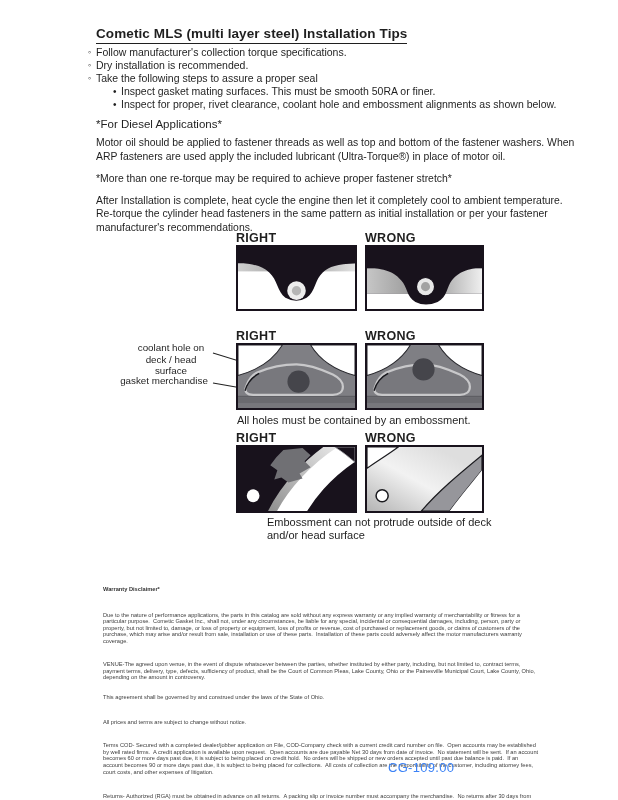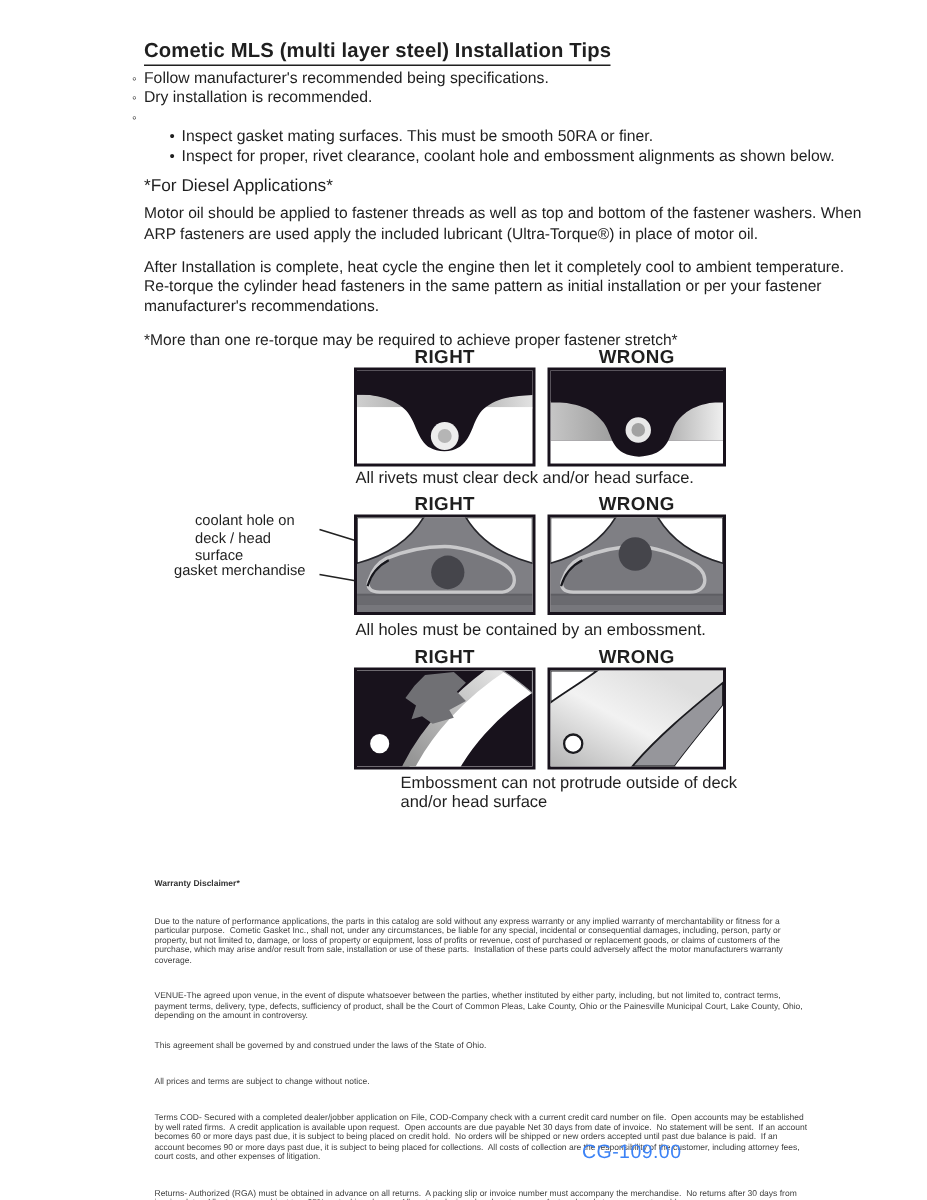--- a/index.html
+++ b/index.html
@@ -51,7 +51,7 @@
   <div class="tips">
     <div class="tip-row">
       <span class="mk">◦</span>
-      <span>Follow manufacturer's recommended being specifications.</span>
+      <span>Follow manufacturer's collection torque specifications.</span>
     </div>
     <div class="tip-row">
       <span class="mk">◦</span>

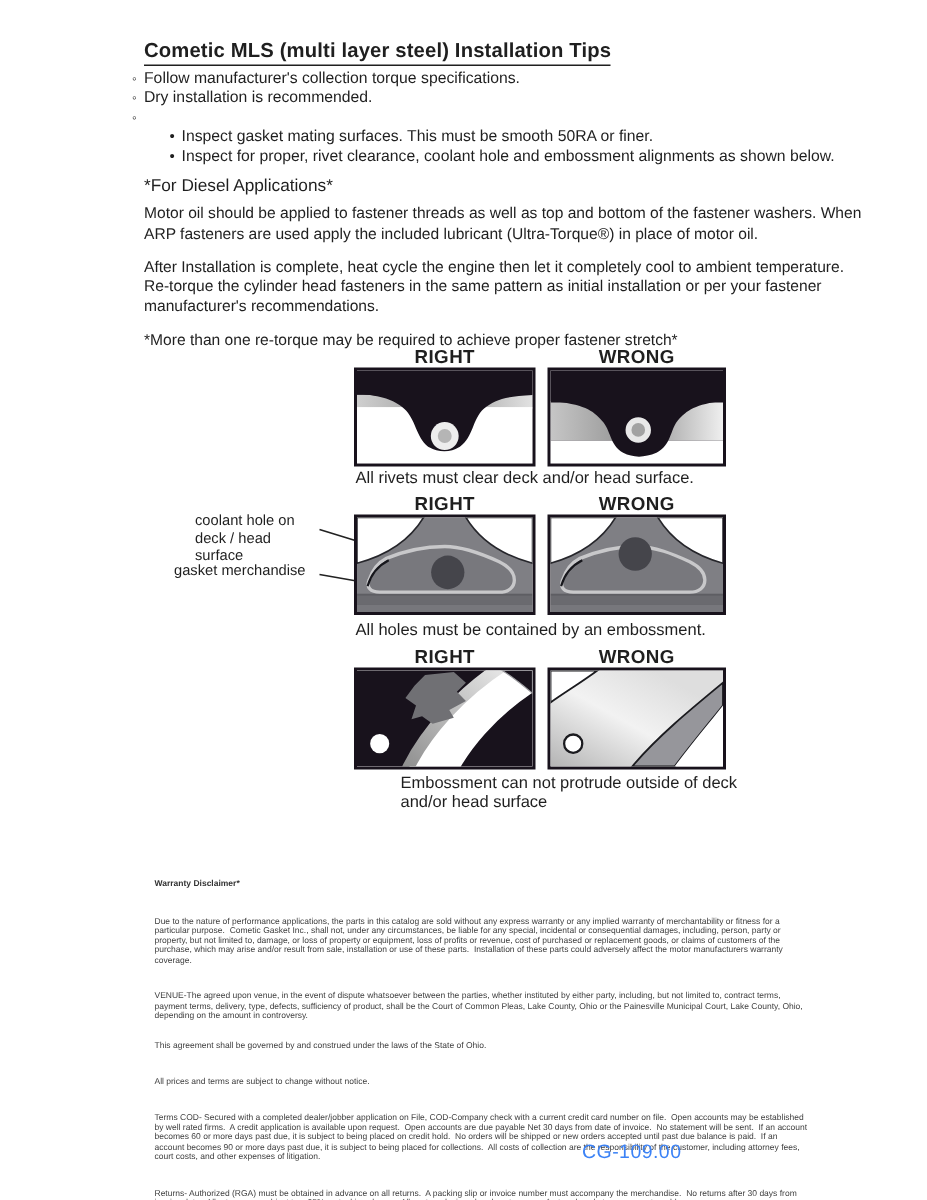--- a/index.html
+++ b/index.html
@@ -59,6 +59,7 @@
     </div>
     <div class="tip-row">
       <span class="mk">◦</span>
+      <span>Take the following steps to assure a proper seal</span>
     </div>
     <div class="tip-row sub">
       <span class="mk">•</span>

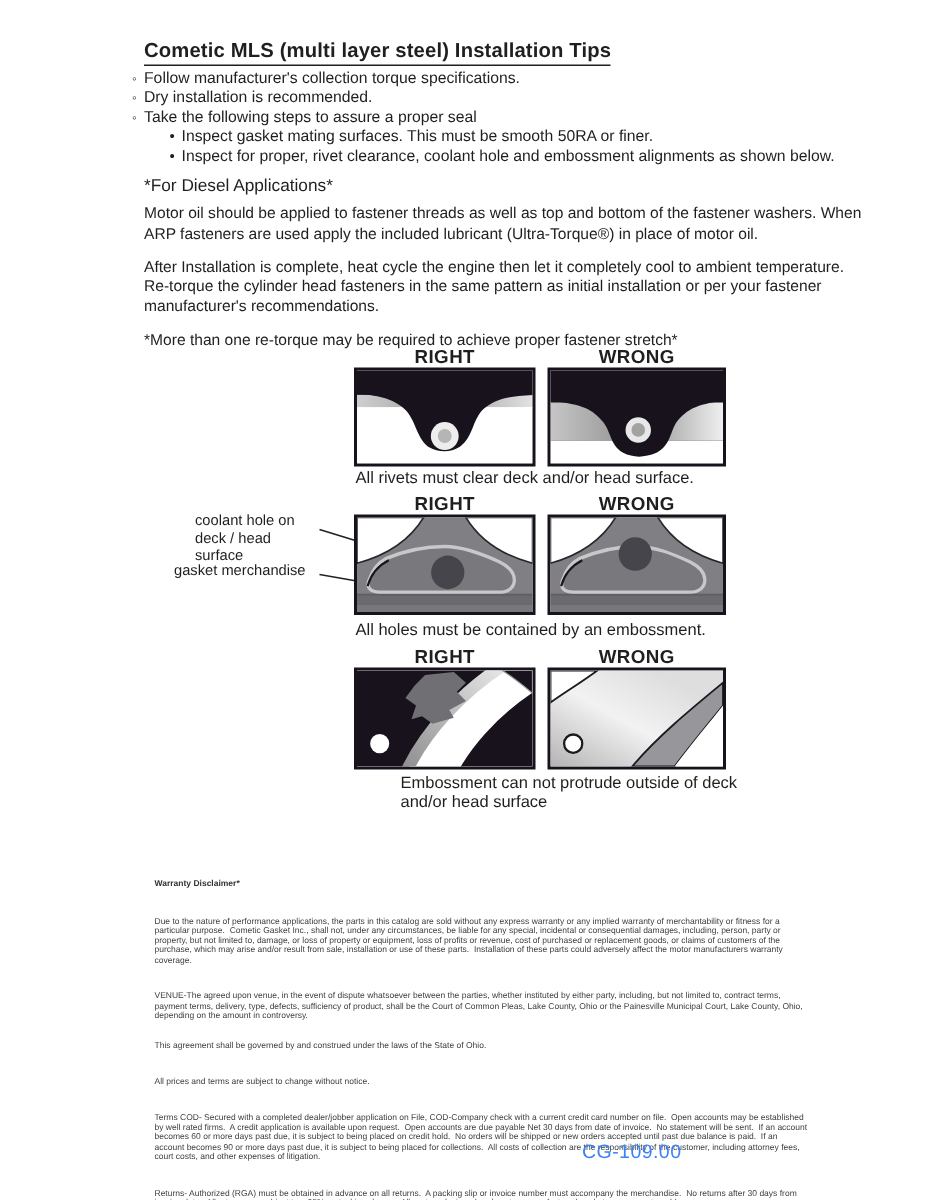--- a/index.html
+++ b/index.html
@@ -74,8 +74,8 @@
   <div class="diesel">
     <h2>*For Diesel Applications*</h2>
     <p>Motor oil should be applied to fastener threads as well as top and bottom of the fastener washers. When ARP fasteners are used apply the included lubricant (Ultra-Torque®) in place of motor oil.</p>
+    <p>*More than one re-torque may be required to achieve proper fastener stretch*</p>
     <p>After Installation is complete, heat cycle the engine then let it completely cool to ambient temperature. Re-torque the cylinder head fasteners in the same pattern as initial installation or per your fastener manufacturer's recommendations.</p>
-    <p>*More than one re-torque may be required to achieve proper fastener stretch*</p>
   </div>
 
   <div class="dg-header" style="left:236px;top:231px;width:121px;">RIGHT</div>

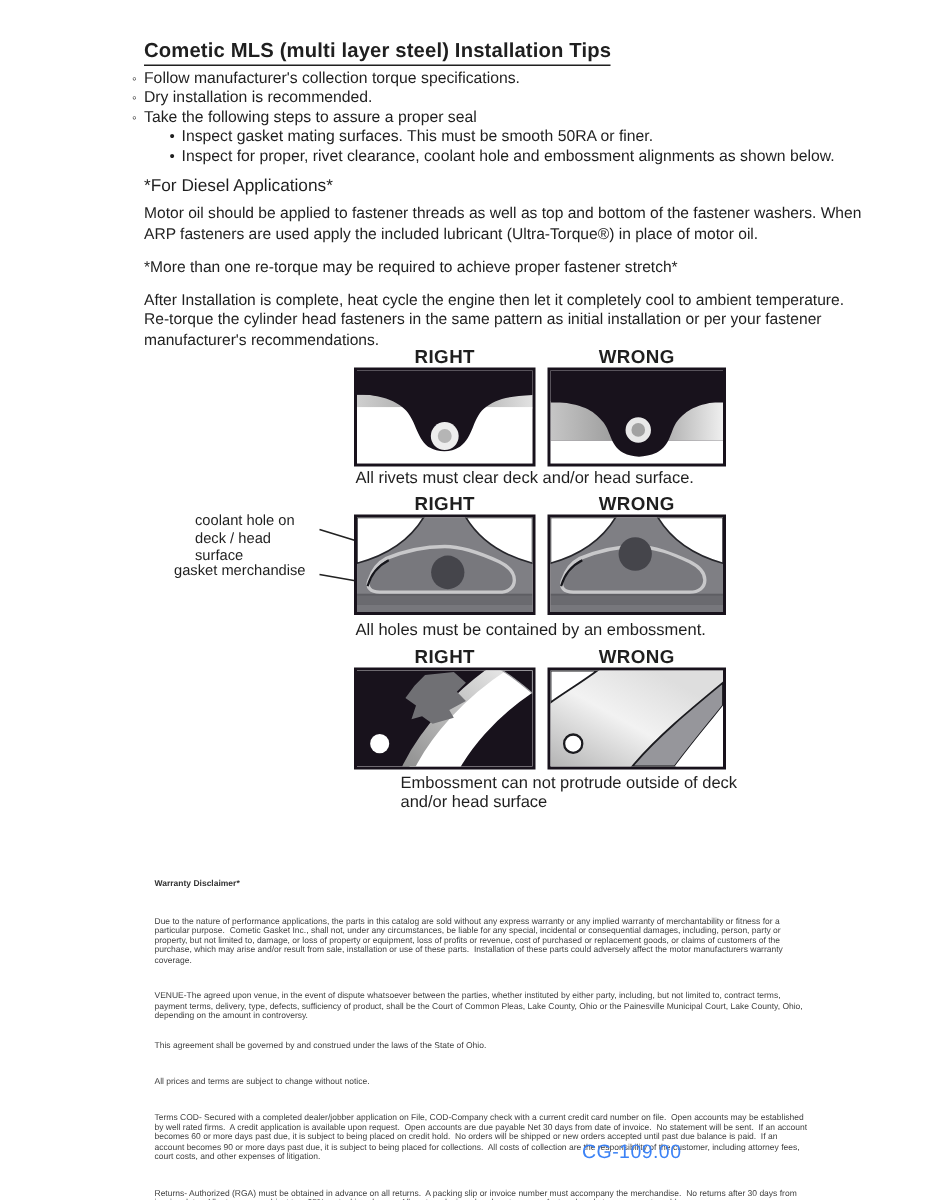--- a/index.html
+++ b/index.html
@@ -23,7 +23,7 @@
   .diesel p{margin:0 0 0 0;}
   .diesel p + p{margin-top:9px;}
 
-  .dg-header{position:absolute;font-size:12.5px;font-weight:bold;letter-spacing:.3px;text-align:center;}
+  .dg-header{position:absolute;font-size:12.5px;font-weight:bold;letter-spacing:.3px;}
   .dg-img{position:absolute;border:2.5px solid #18121c;box-sizing:border-box;background:#fff;}
   .dg-img svg{display:block;width:100%;height:100%;}
   .dg-caption{position:absolute;font-size:11px;line-height:13px;}

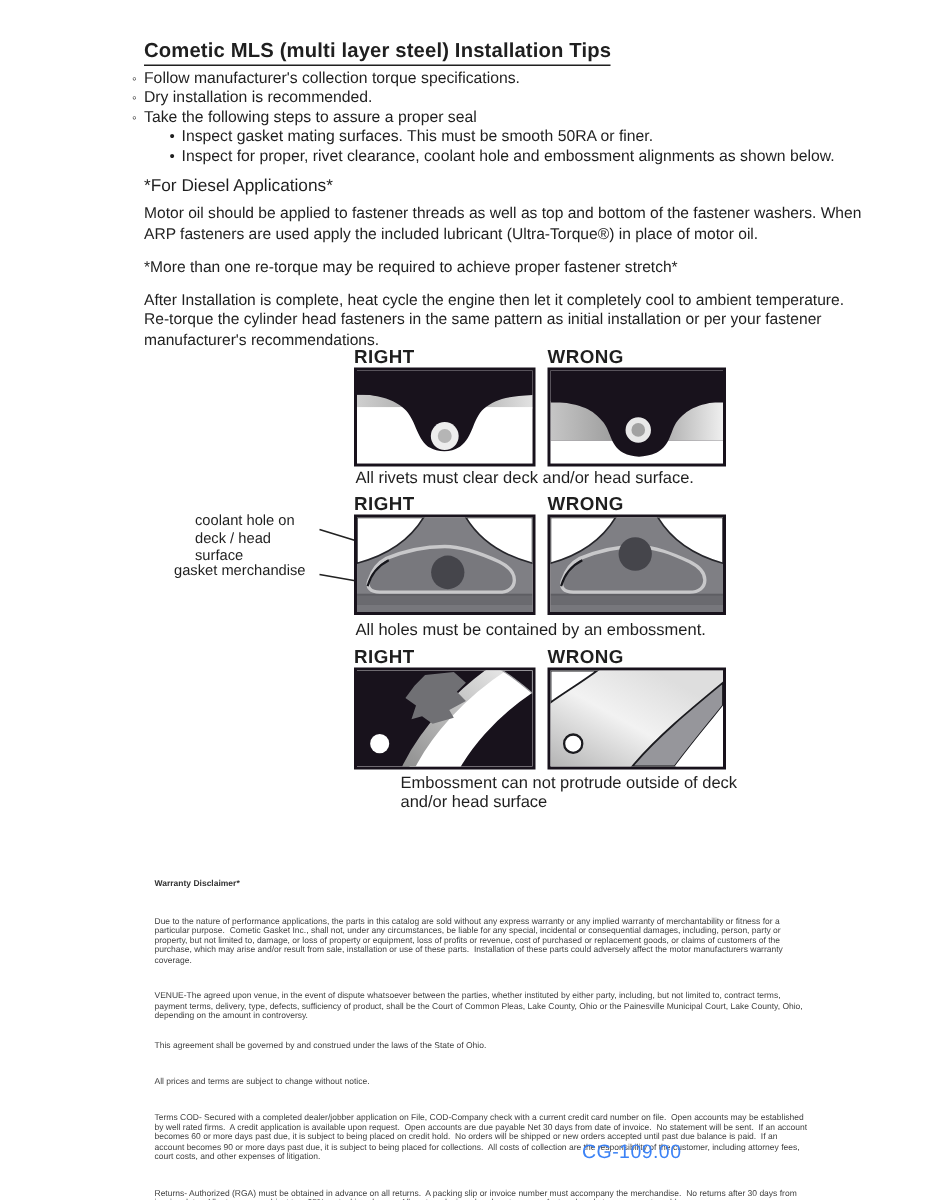--- a/index.html
+++ b/index.html
@@ -117,7 +117,6 @@
     </svg>
   </div>
 
-  <div class="dg-caption" style="left:237px;top:313px;">All rivets must clear deck and/or head surface.</div>
 
   <div class="dg-header" style="left:236px;top:329px;width:121px;">RIGHT</div>
   <div class="dg-header" style="left:365px;top:329px;width:119px;">WRONG</div>

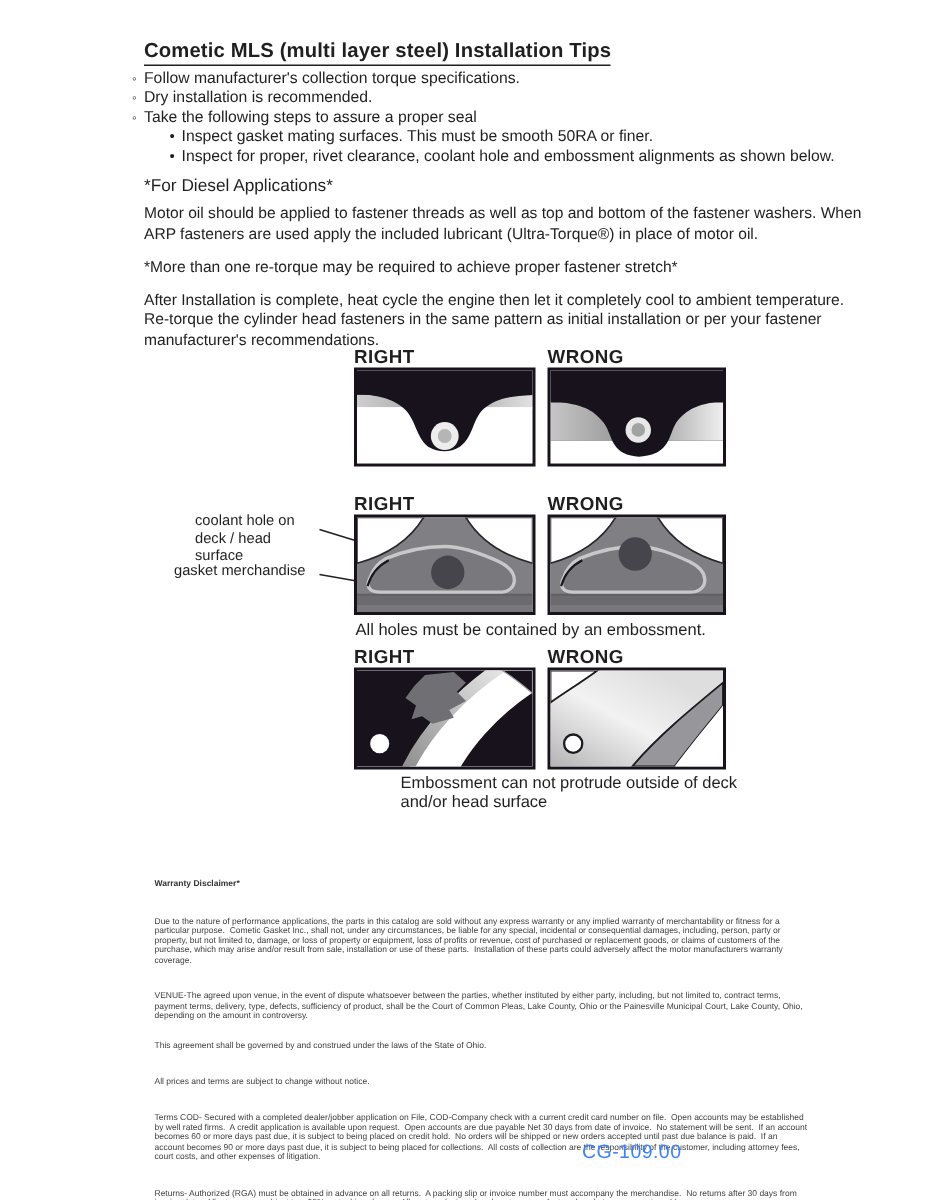--- a/index.html
+++ b/index.html
@@ -28,7 +28,7 @@
   .dg-img svg{display:block;width:100%;height:100%;}
   .dg-caption{position:absolute;font-size:11px;line-height:13px;}
 
-  .dg-label{position:absolute;font-size:9.8px;line-height:11.5px;text-align:left;color:#1f1f1f;}
+  .dg-label{position:absolute;font-size:9.8px;line-height:11.5px;text-align:center;color:#1f1f1f;}
   .leader-overlay{position:absolute;left:210px;top:345px;width:90px;height:50px;pointer-events:none;}
 
   .fineprint{

